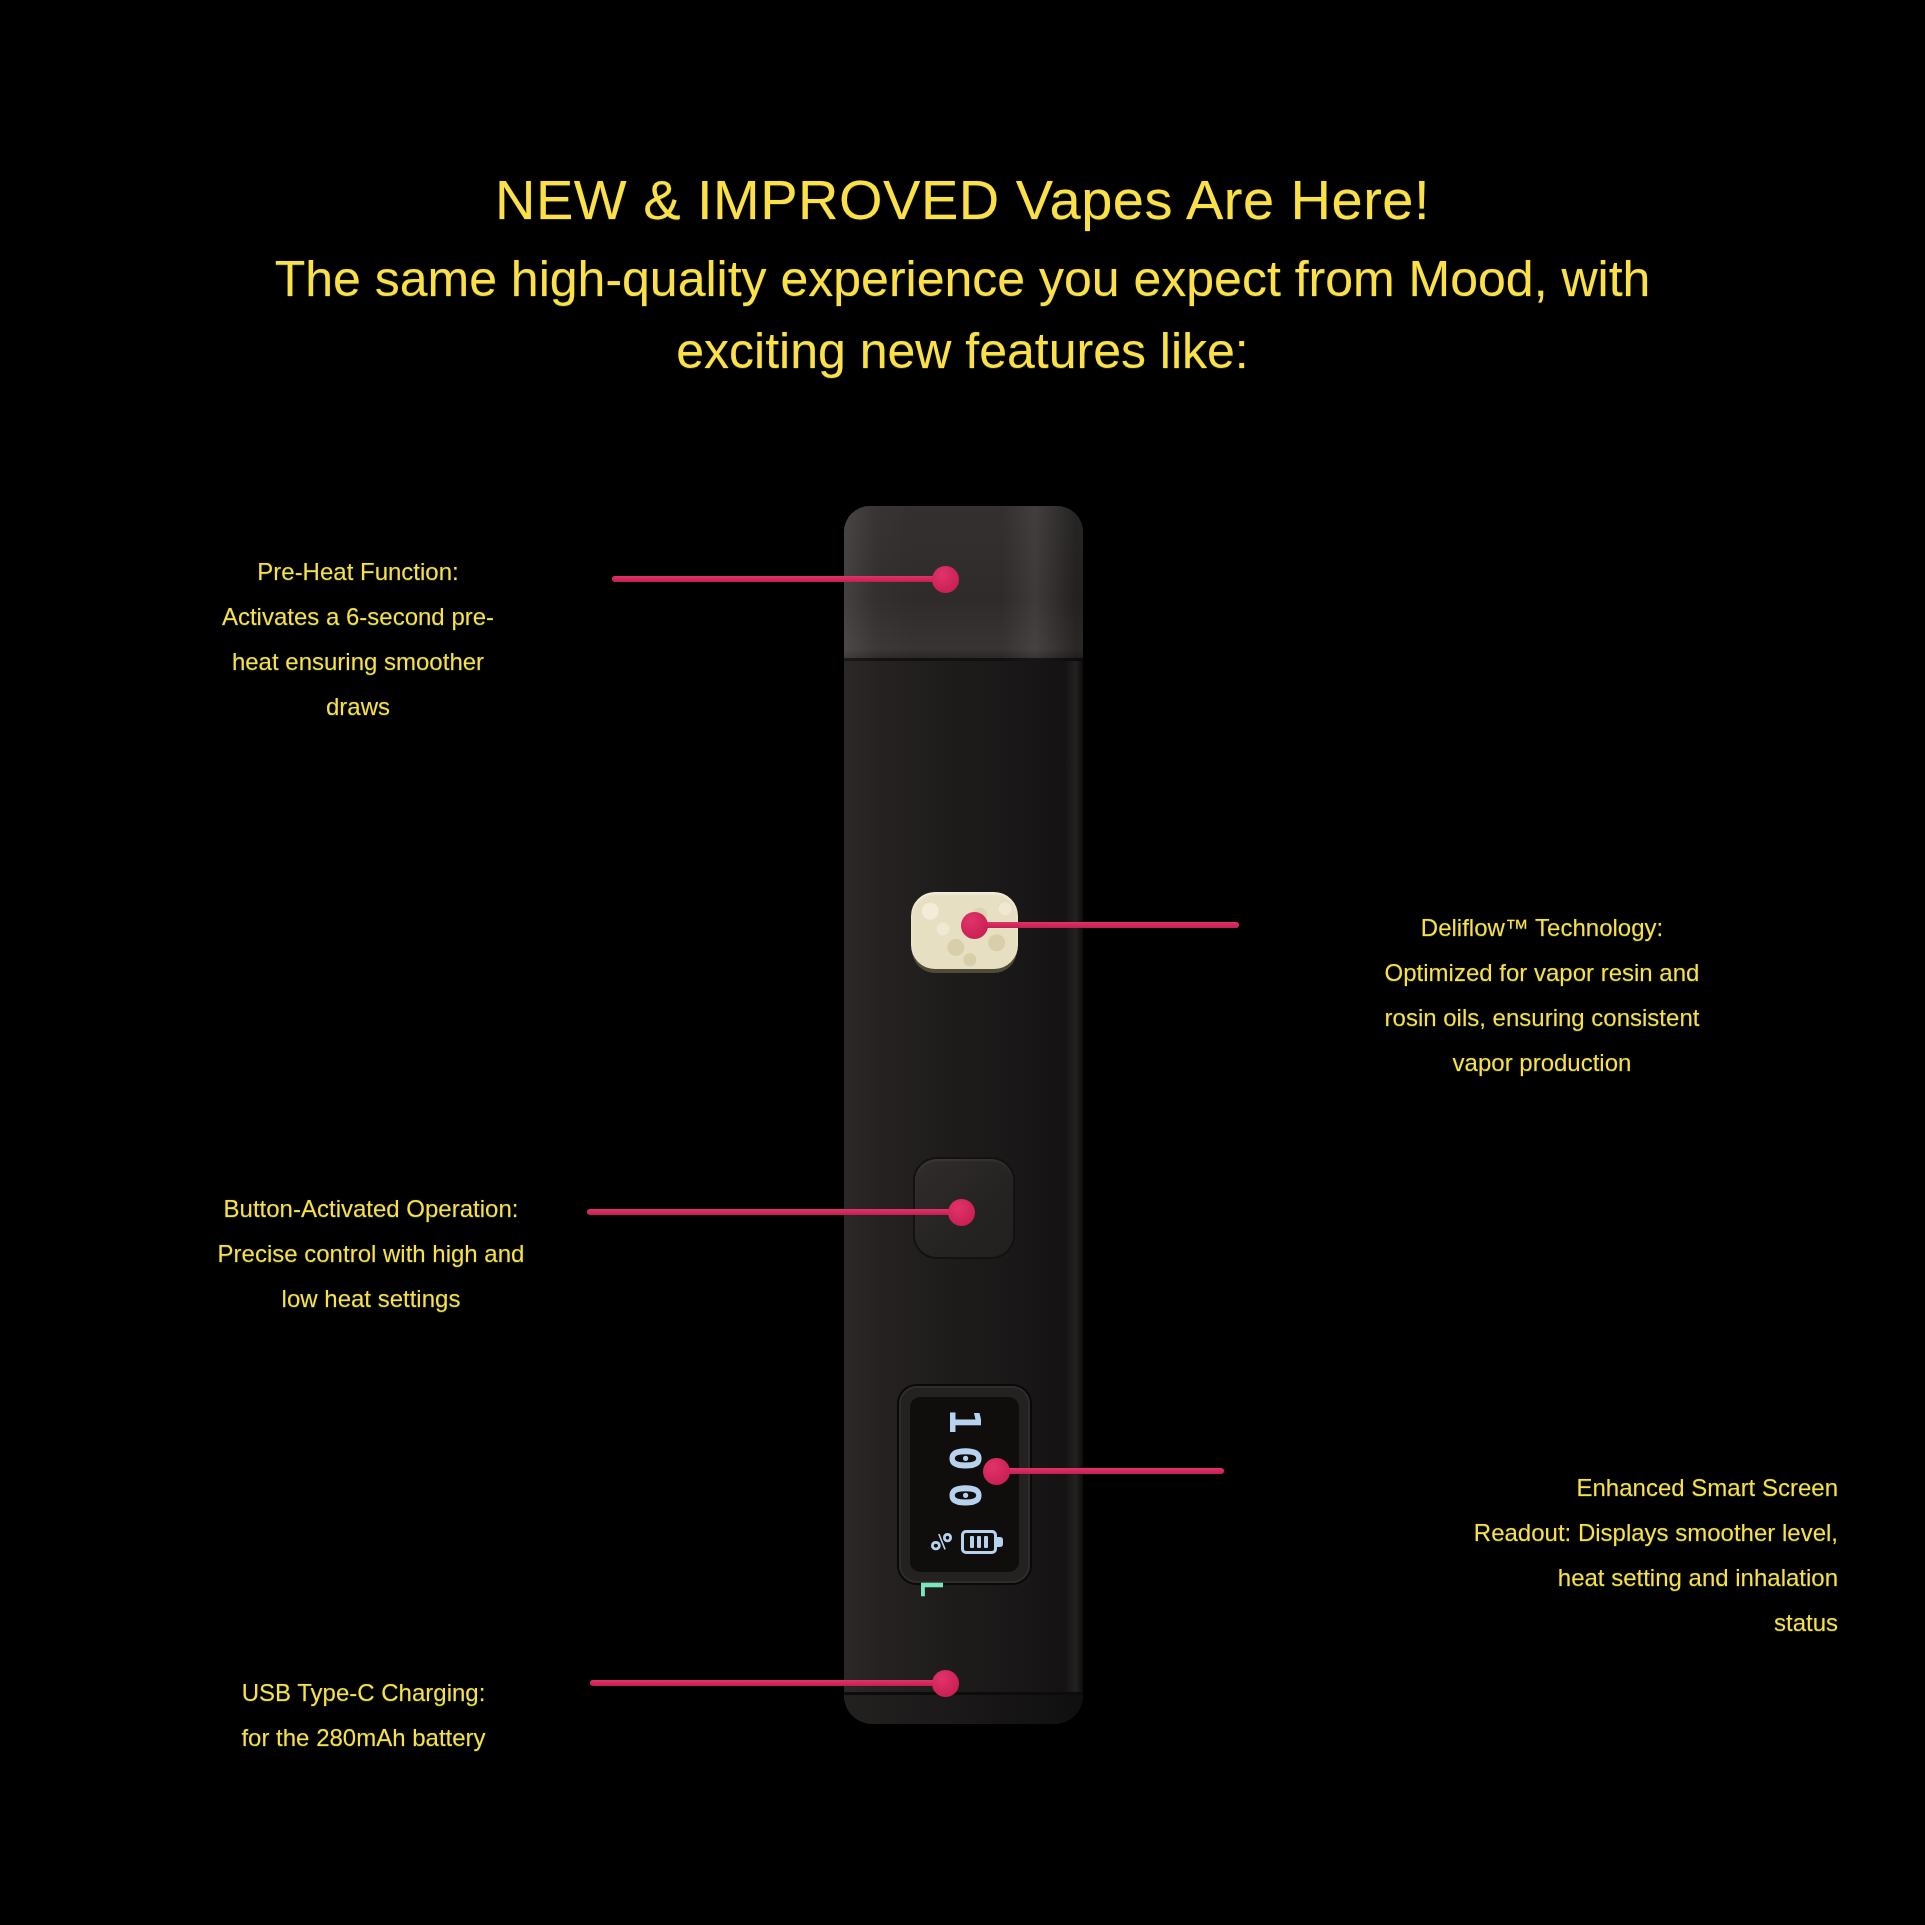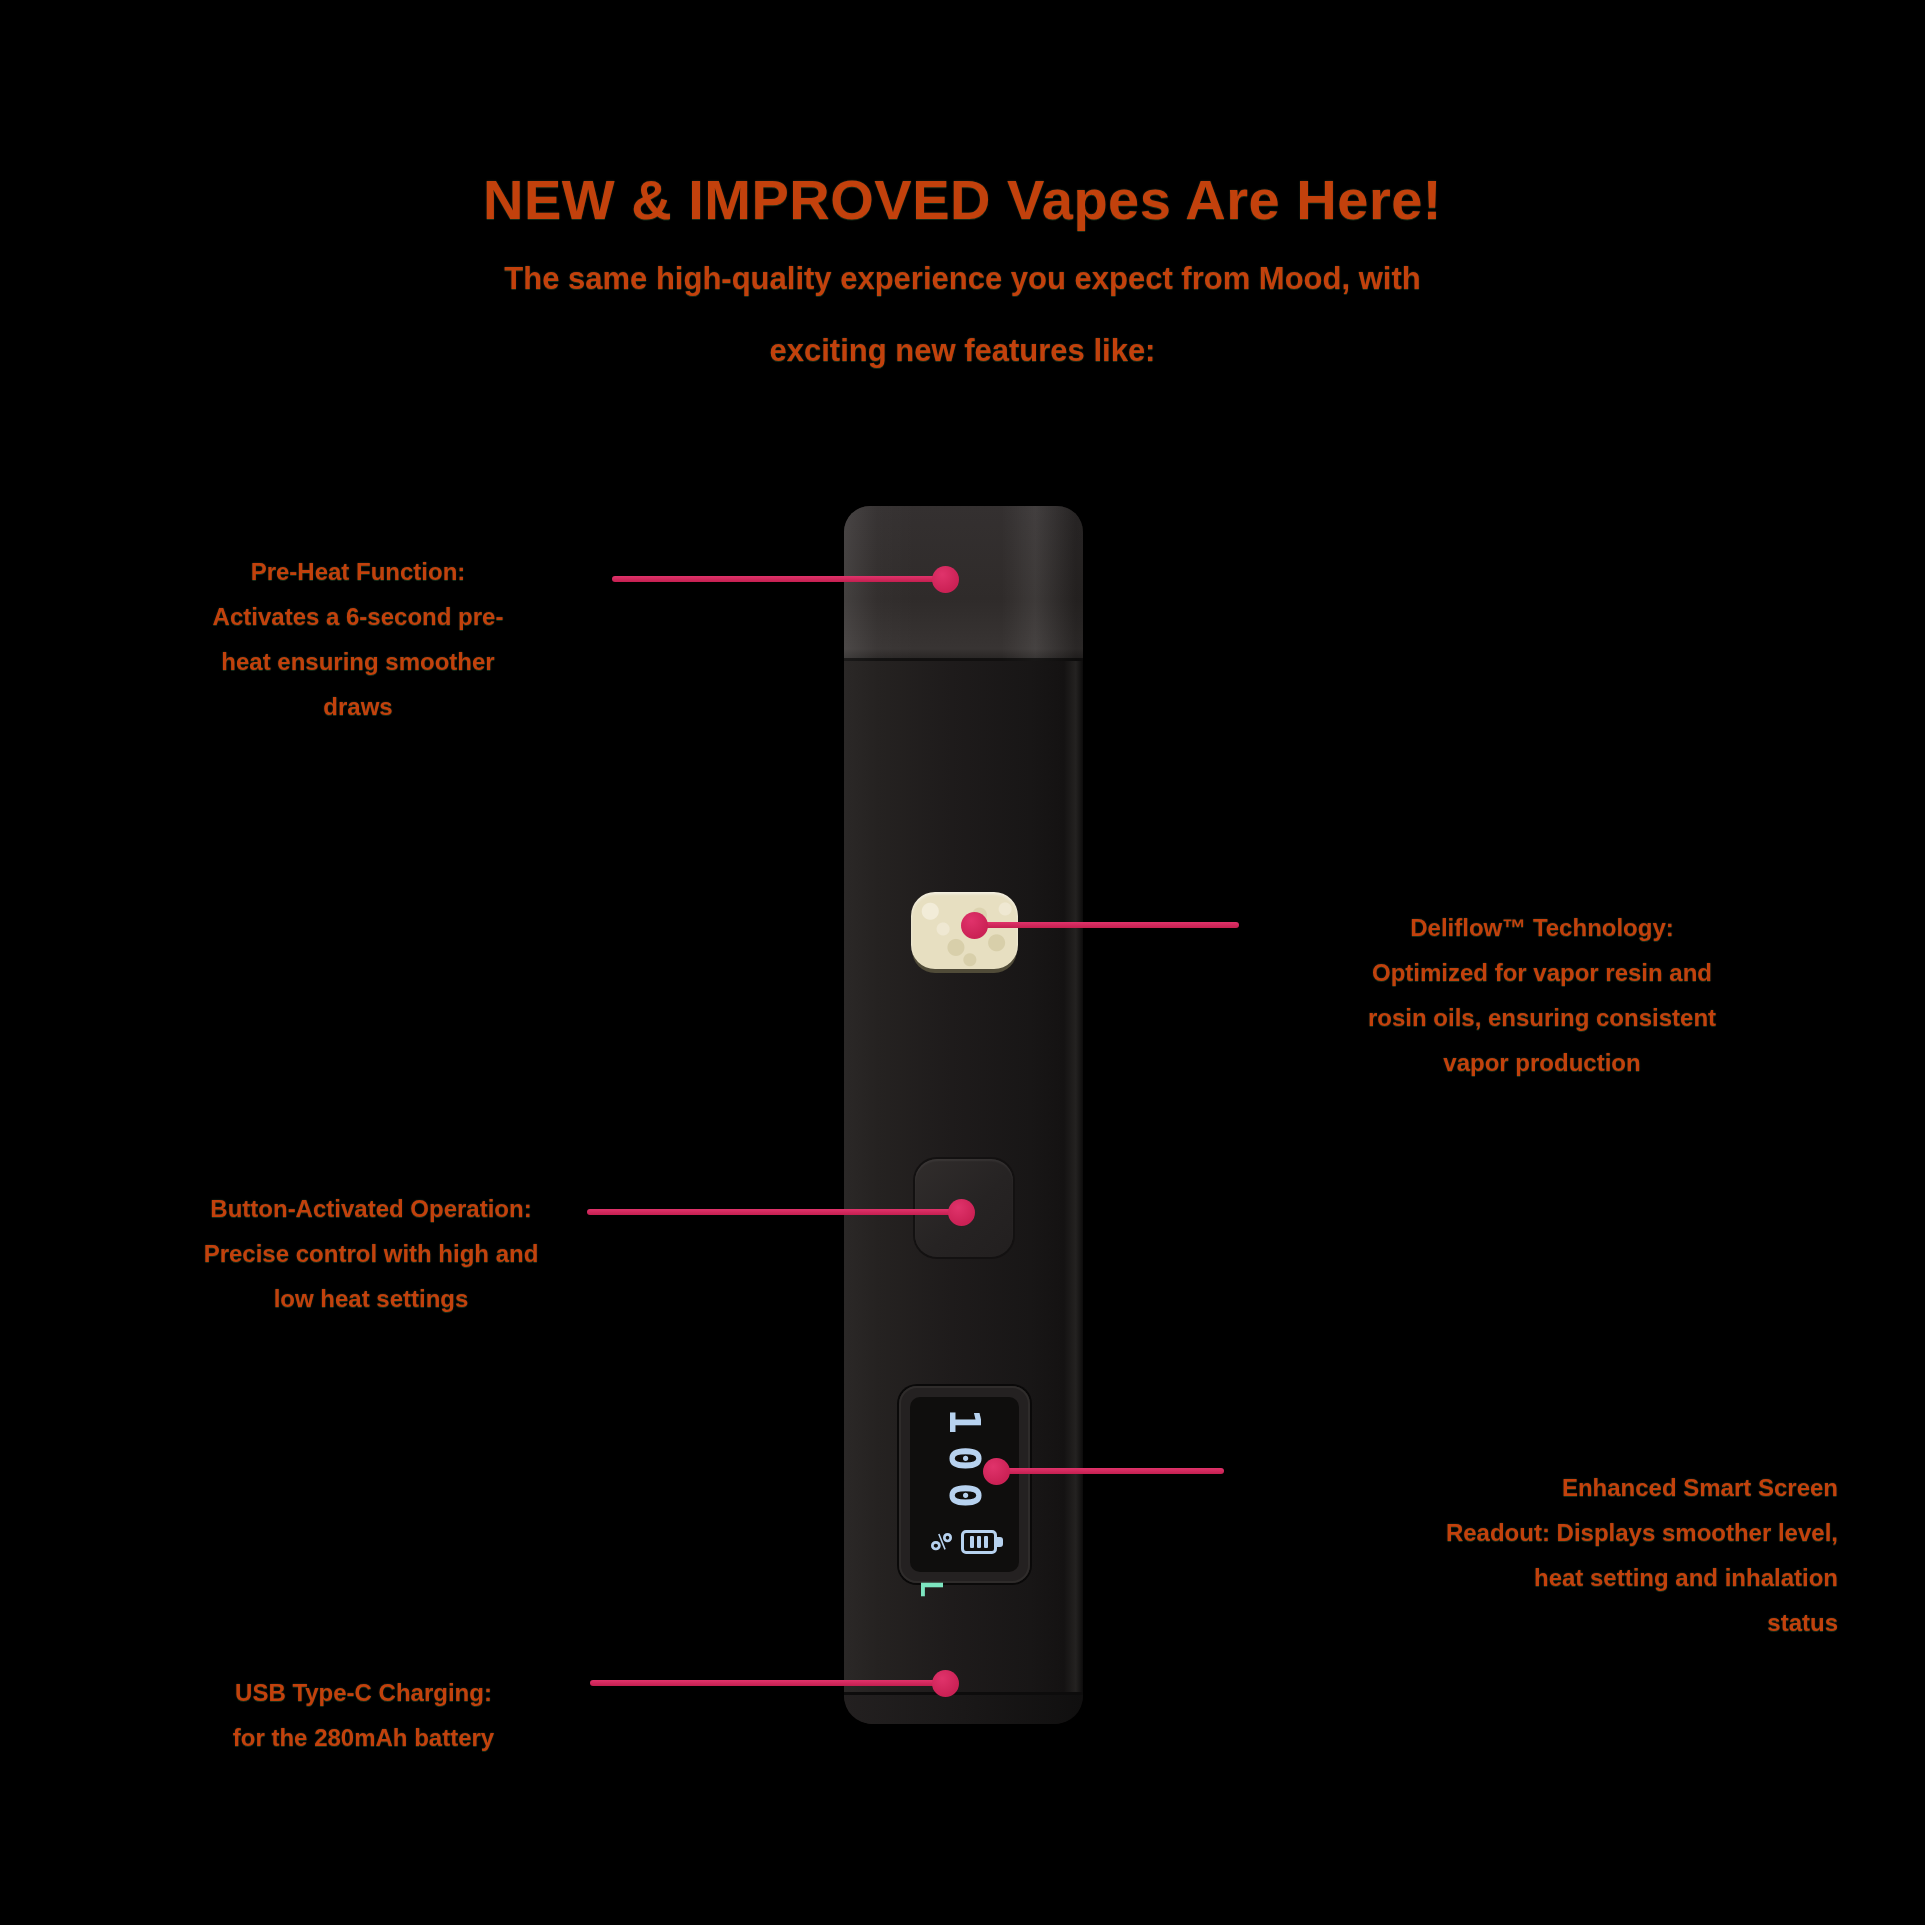--- a/index.html
+++ b/index.html
@@ -12,7 +12,7 @@
 
   
   .green-text {
-    color:#c2410c; font-weight:bold;
+    color:#fde047; font-weight:normal;
     text-shadow:0 1px 0 #142c19, 0 2px 3px rgba(0,0,0,.9), 0 0 2px rgba(140,210,160,.28);
   }
   .title {

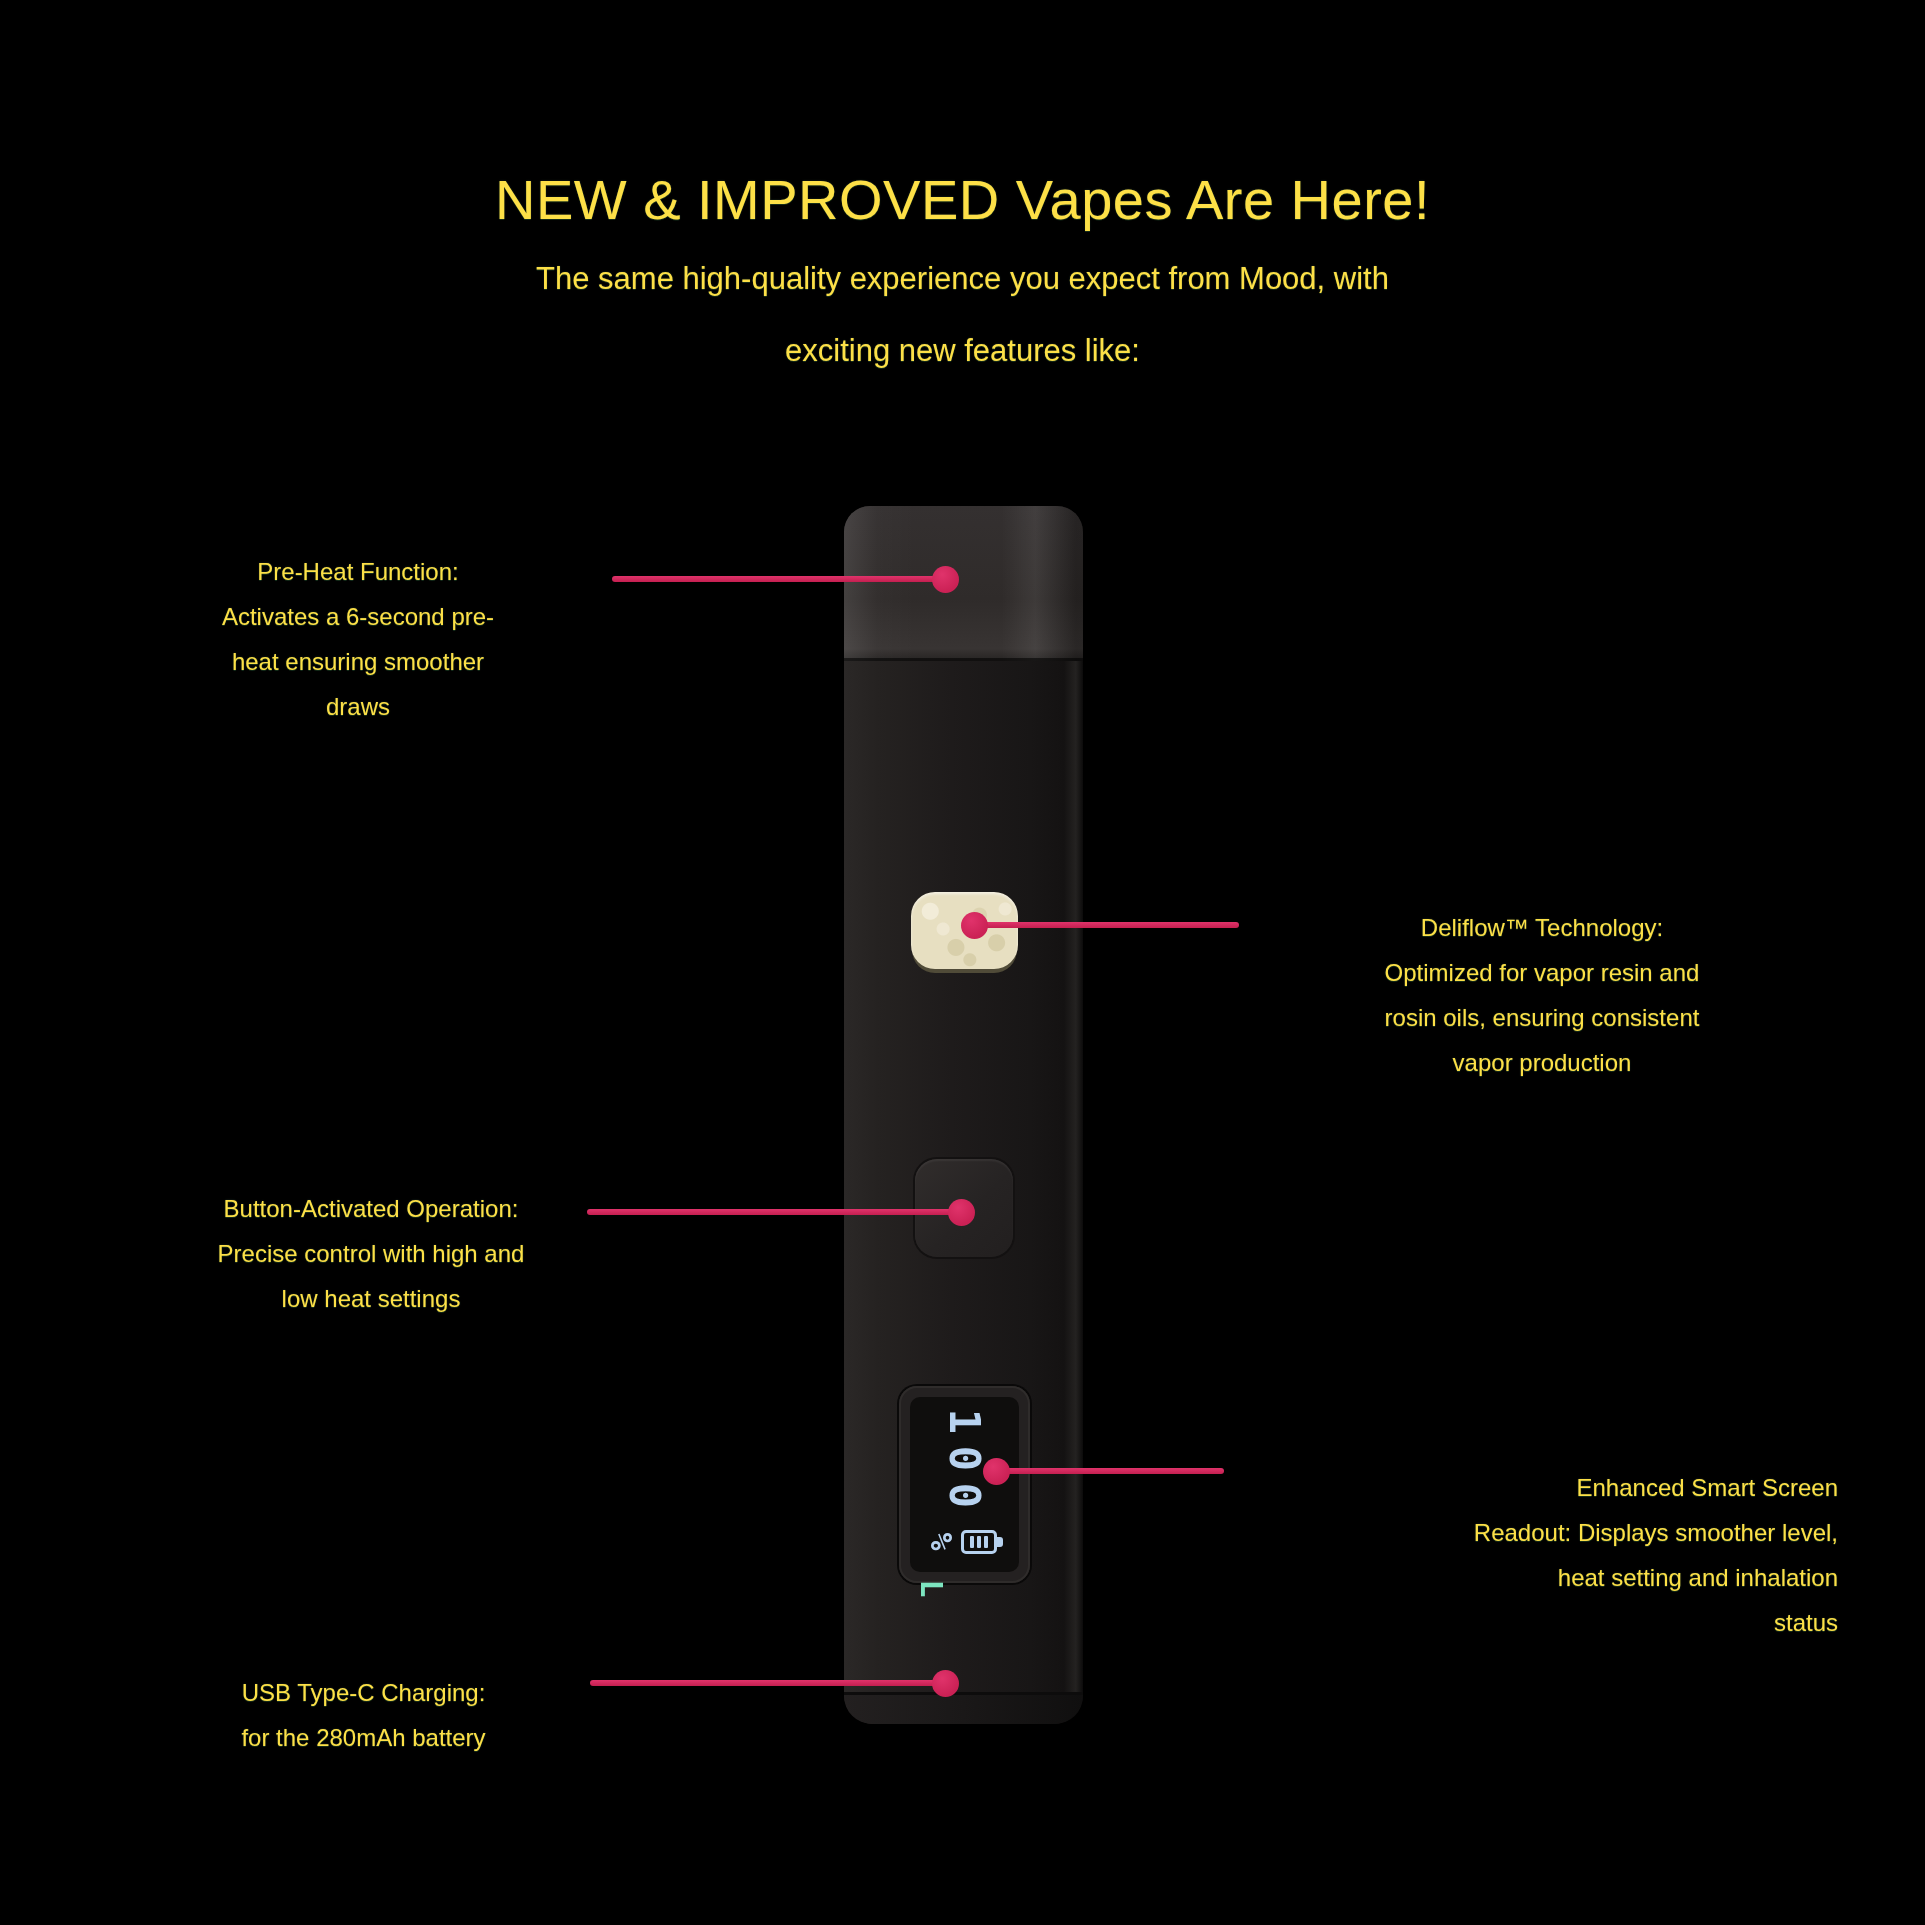--- a/index.html
+++ b/index.html
@@ -21,7 +21,7 @@
   }
   .subtitle {
     position:absolute; left:0; top:243px; width:100%;
-    text-align:center; font-size:31px; line-height:72px;
+    text-align:center; font-size:50px; line-height:72px;
   }
 
   

